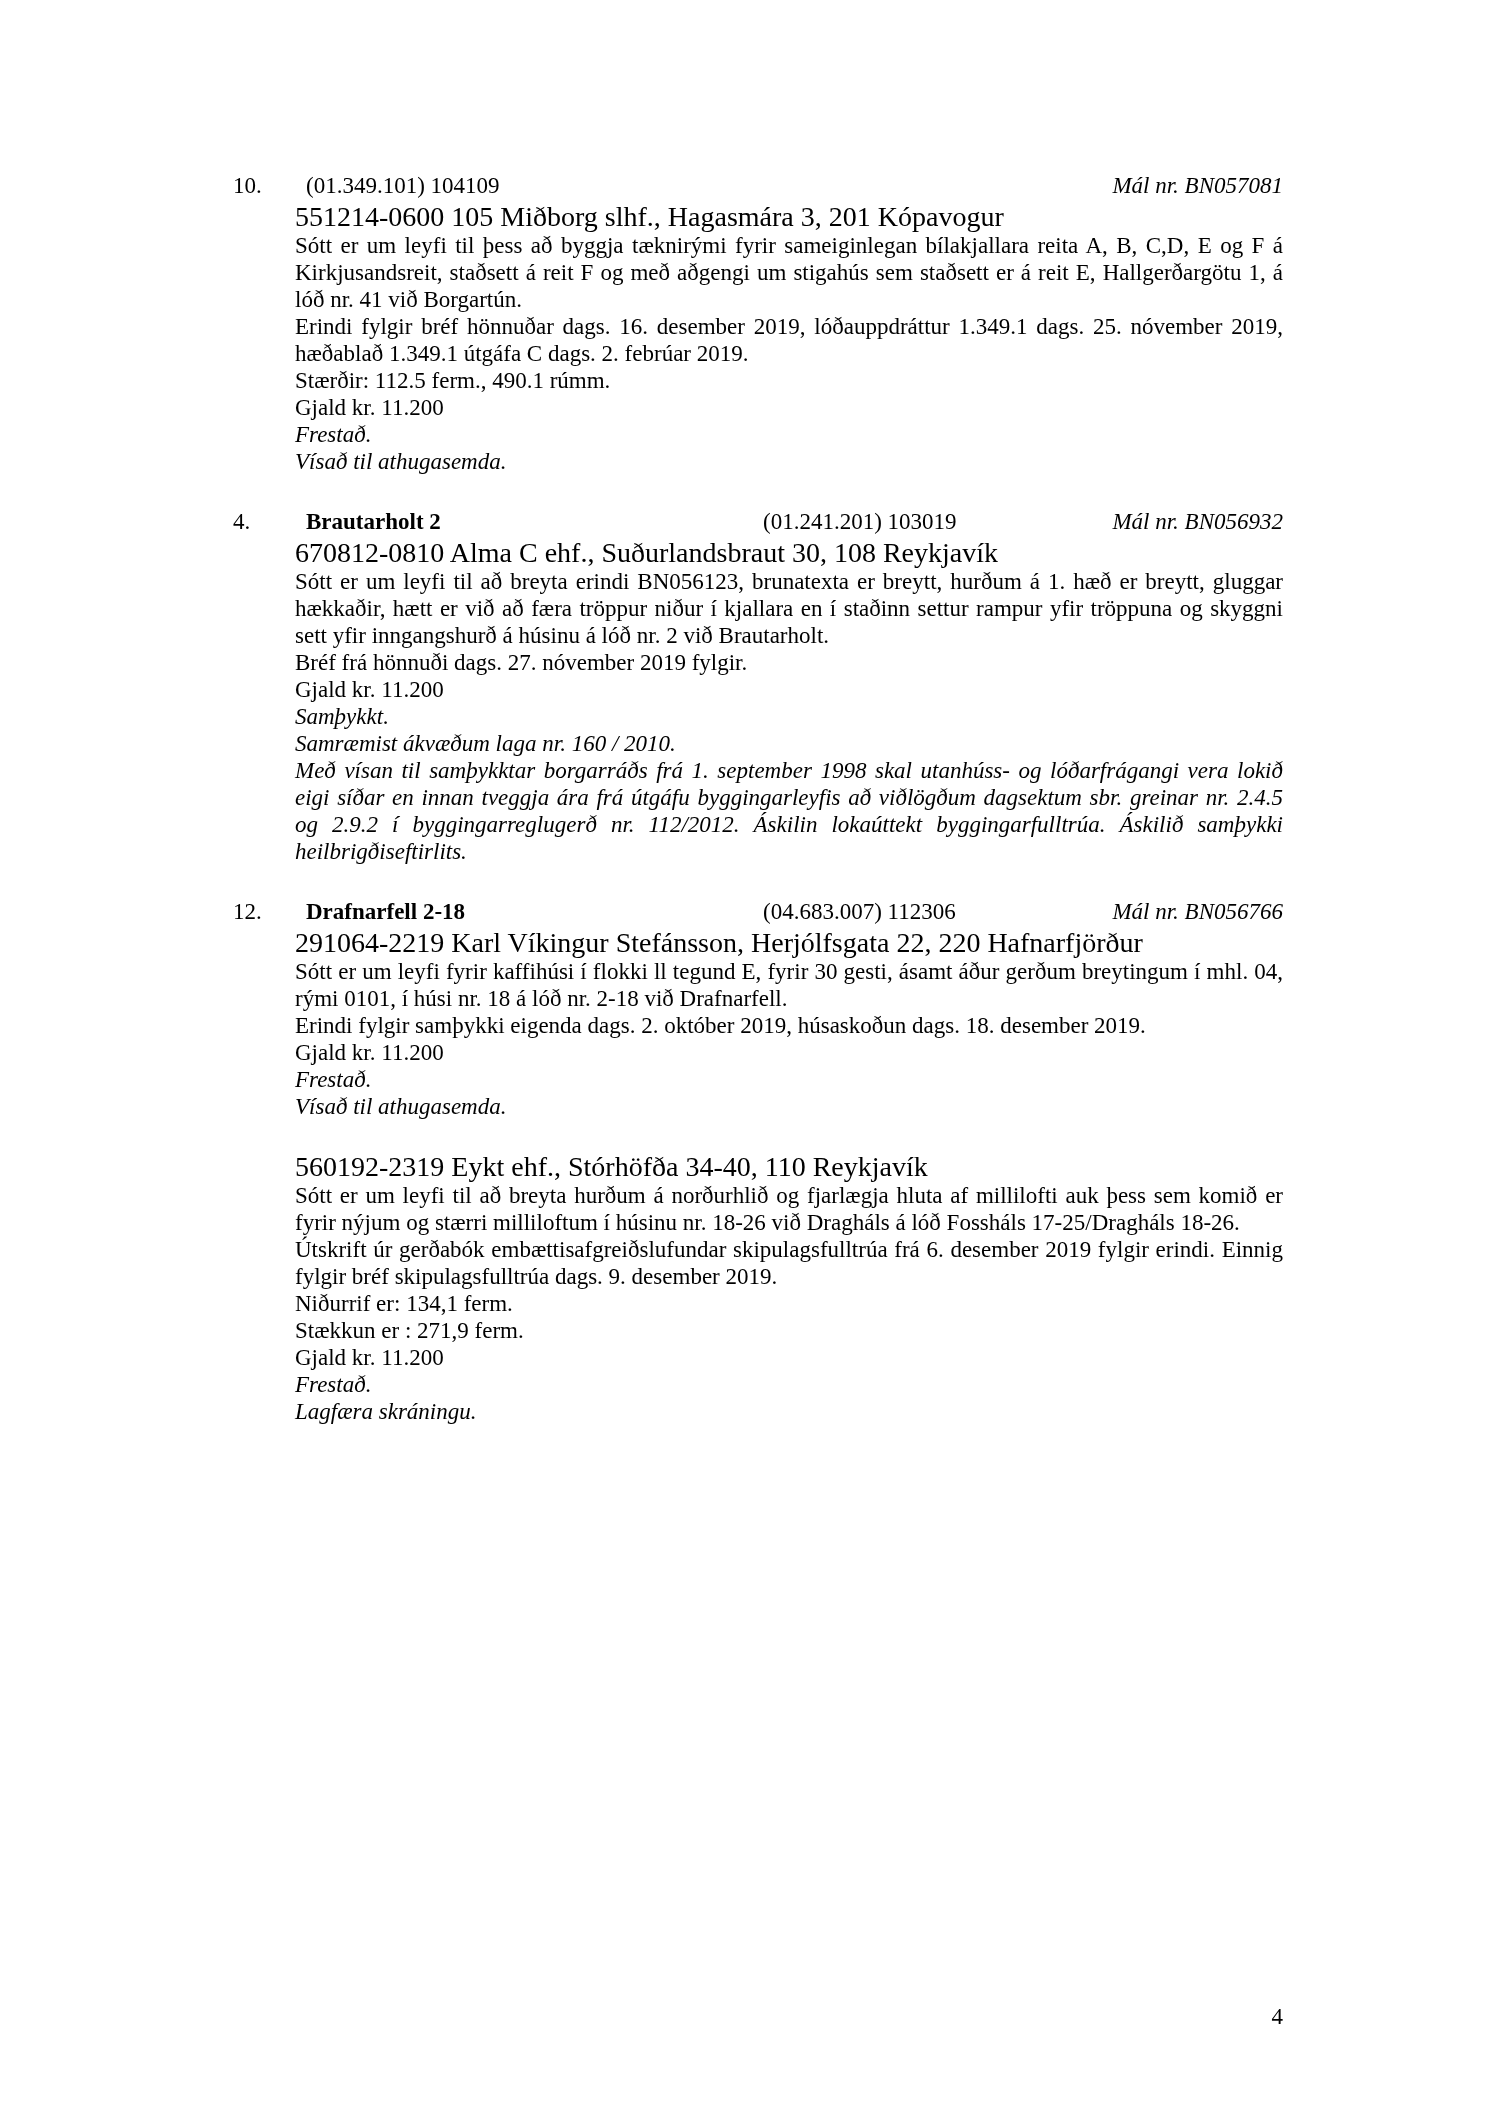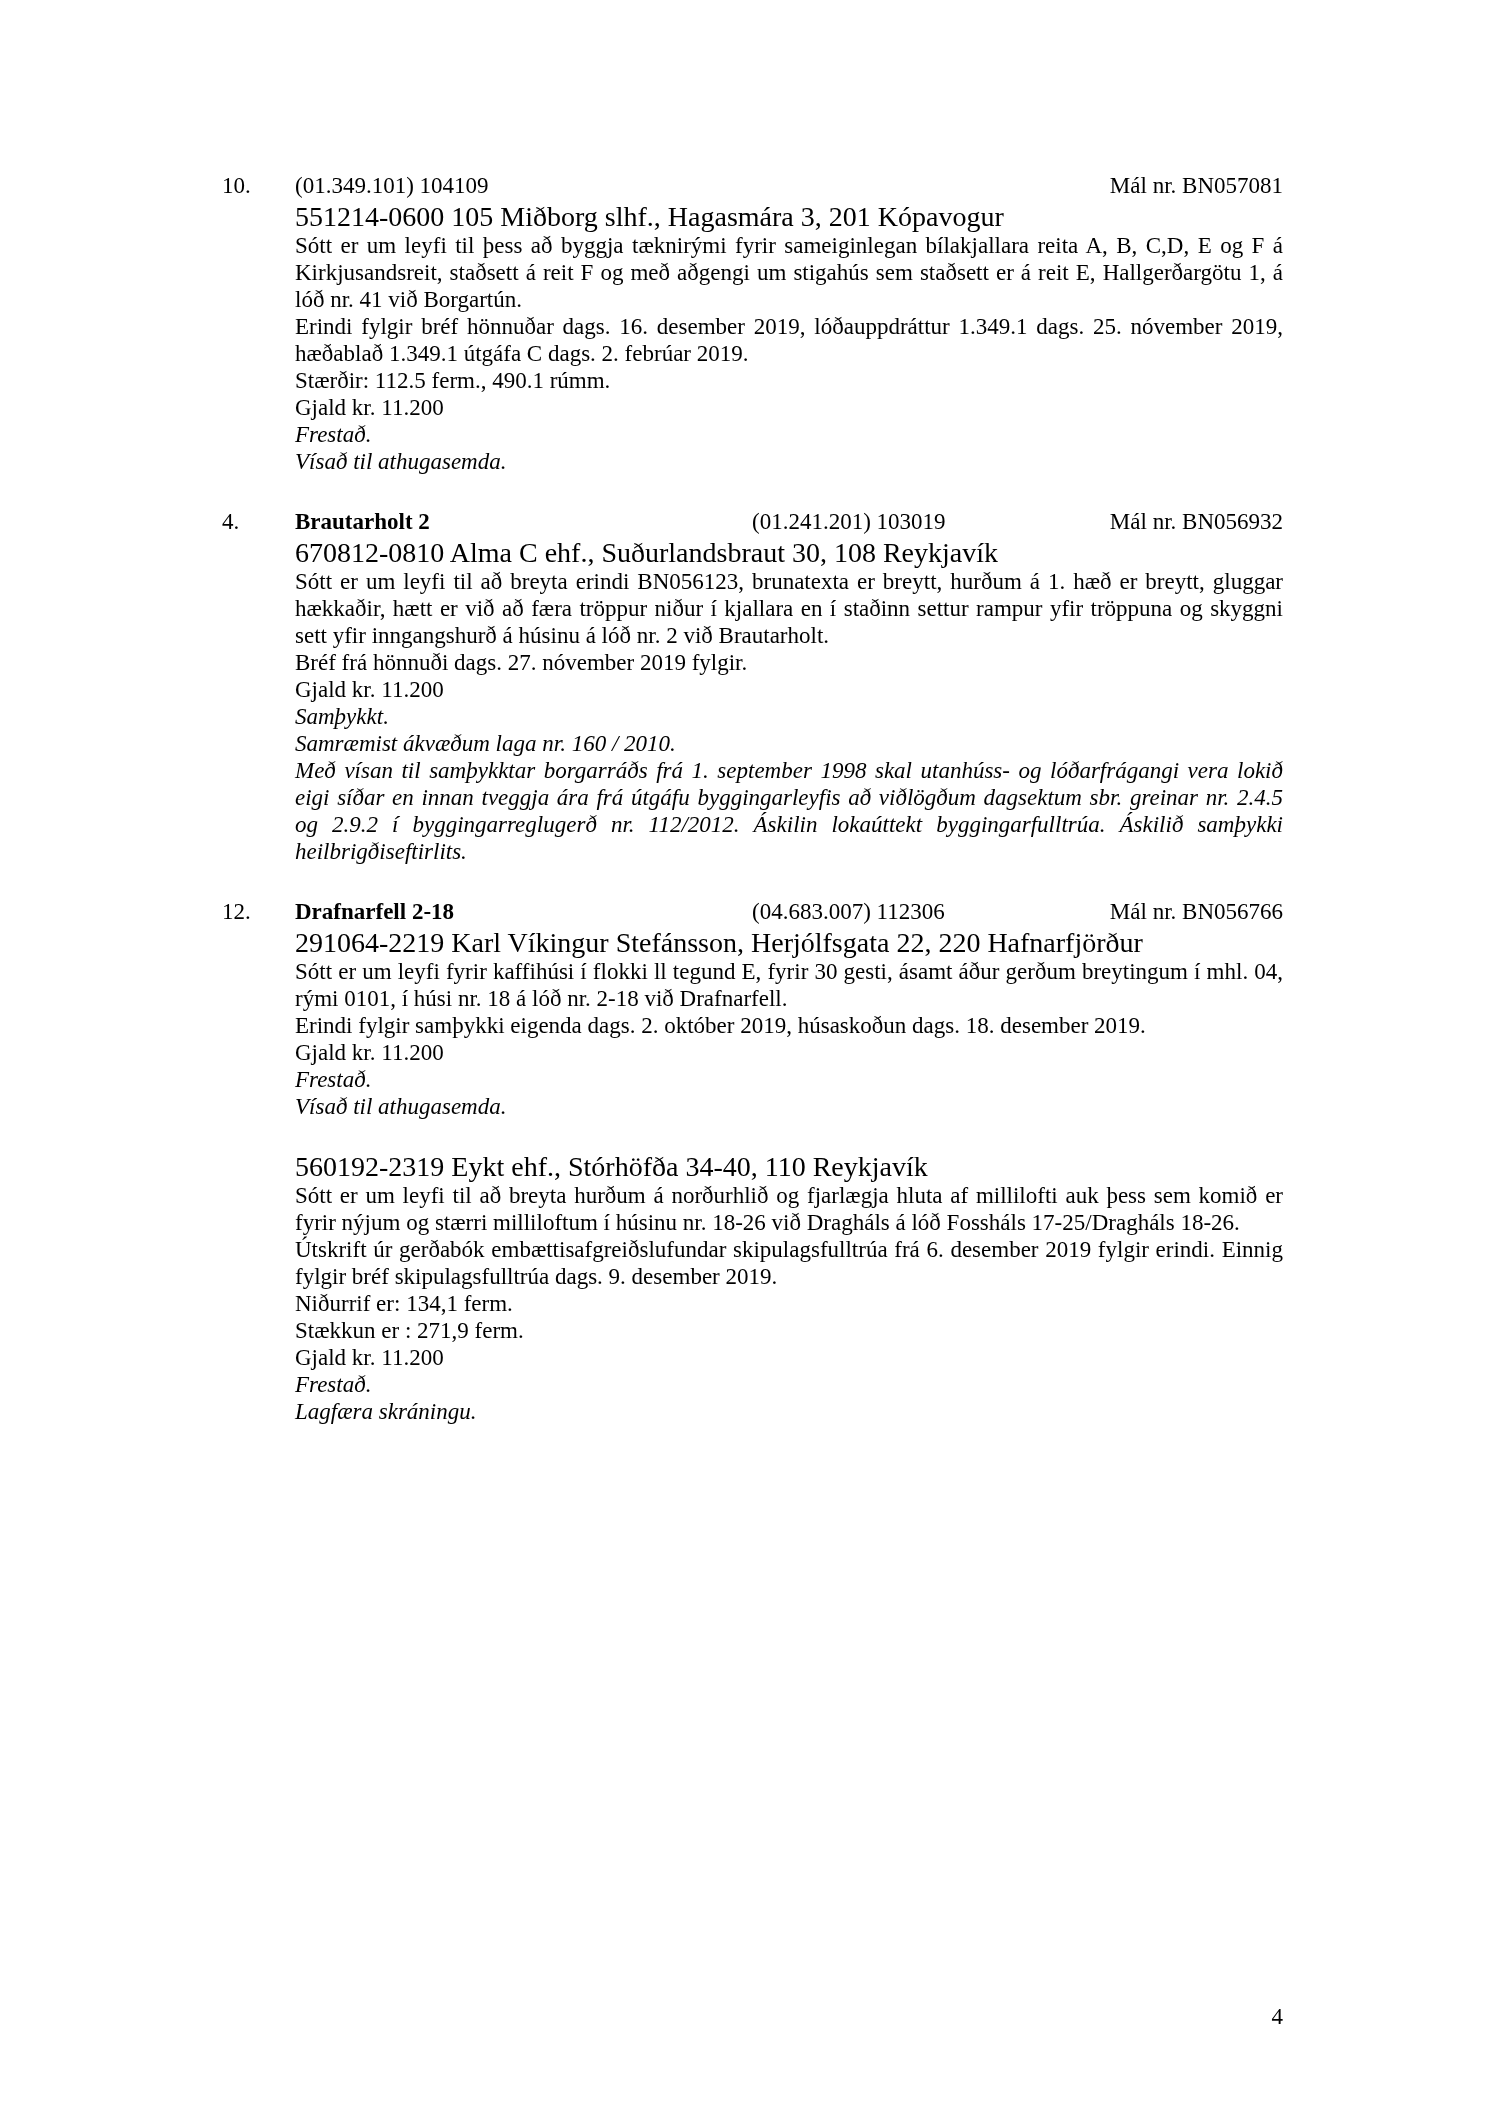--- a/index.html
+++ b/index.html
@@ -27,6 +27,7 @@
     font-size: 23px;
     line-height: 31px;
     align-items: baseline;
+    margin-left: 11px;
   }
   .item-num {
     width: 73px;

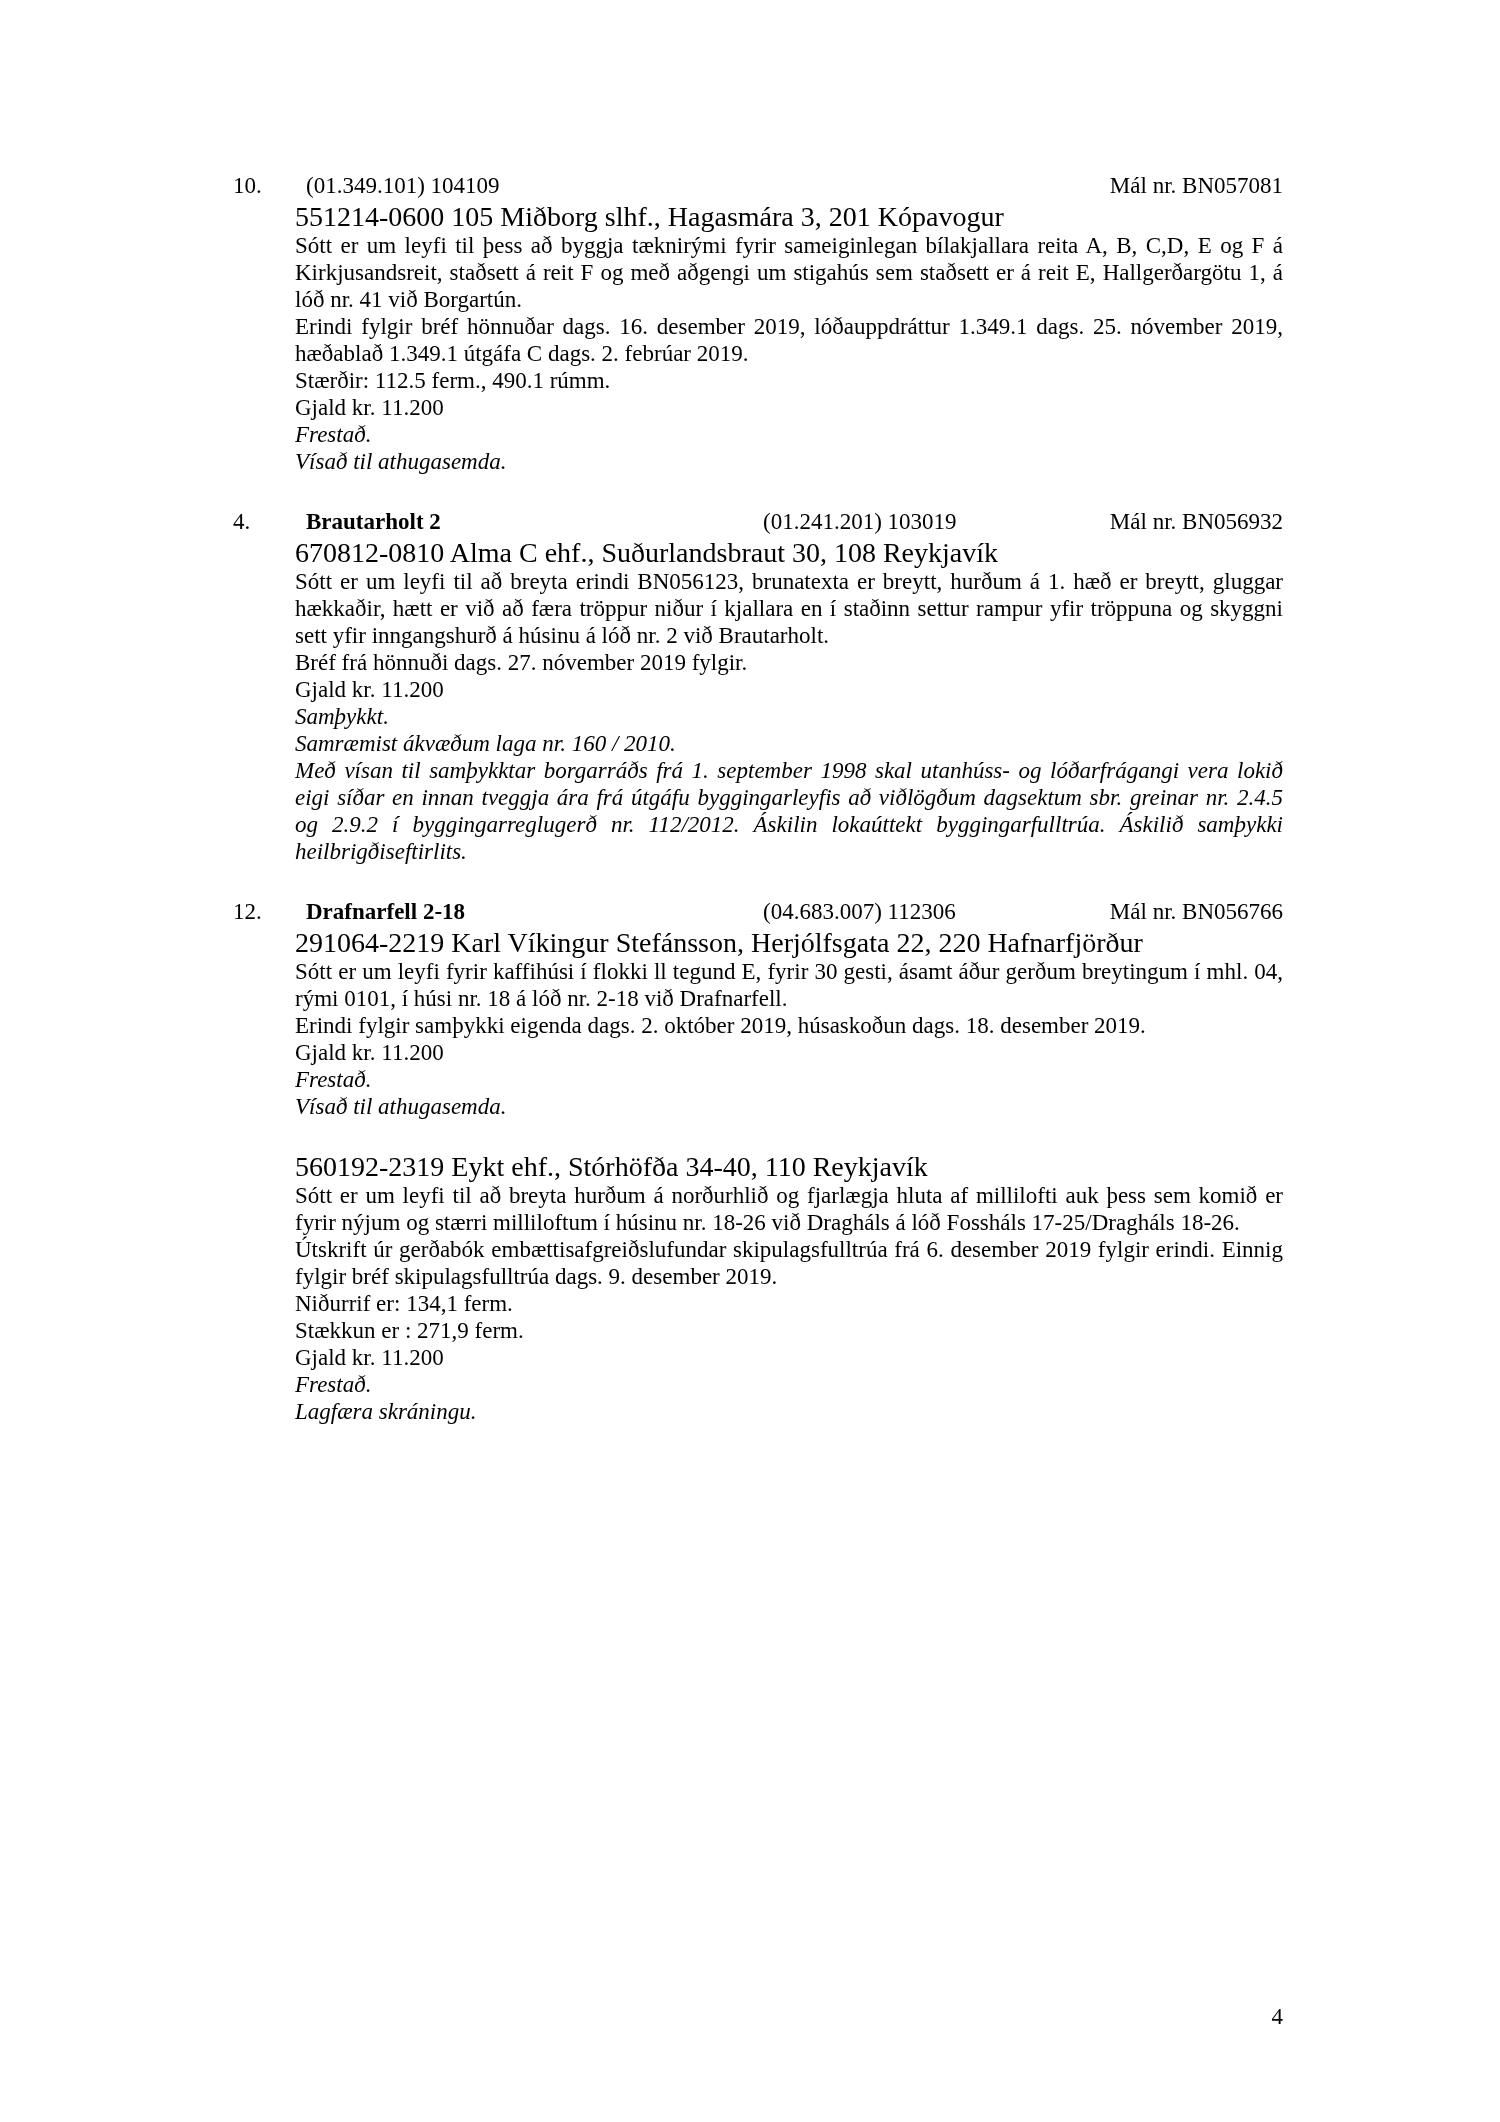--- a/index.html
+++ b/index.html
@@ -44,6 +44,7 @@
   .item-case {
     flex: none;
     text-align: center;
+    font-style: italic;
   }
   .item-body {
     padding-left: 73px;

